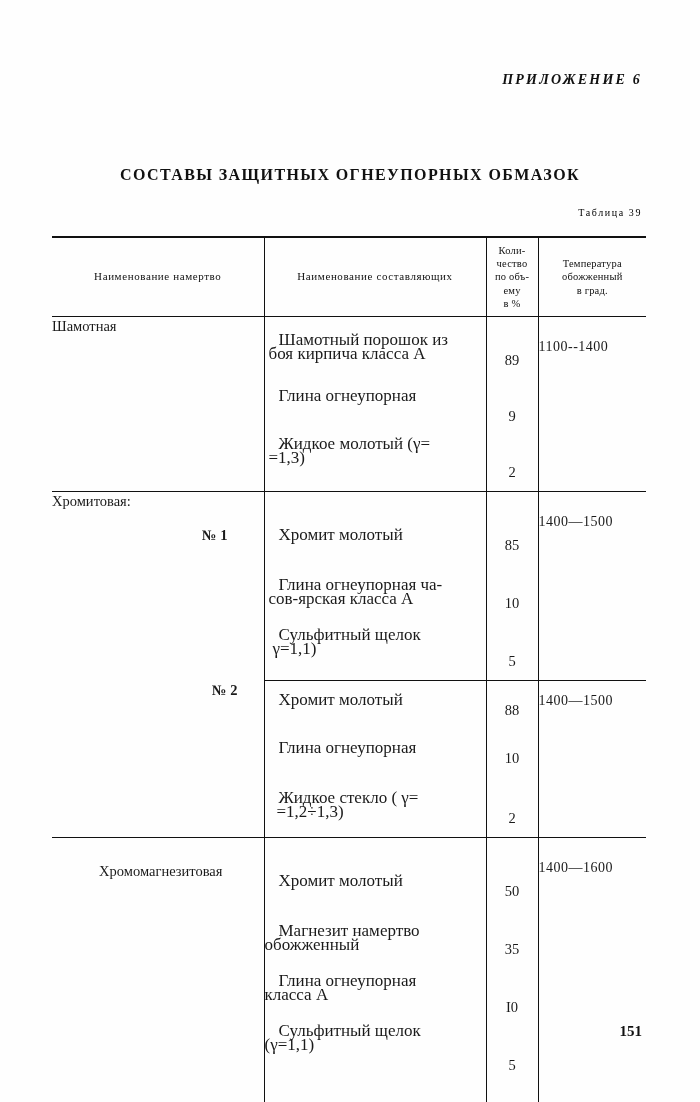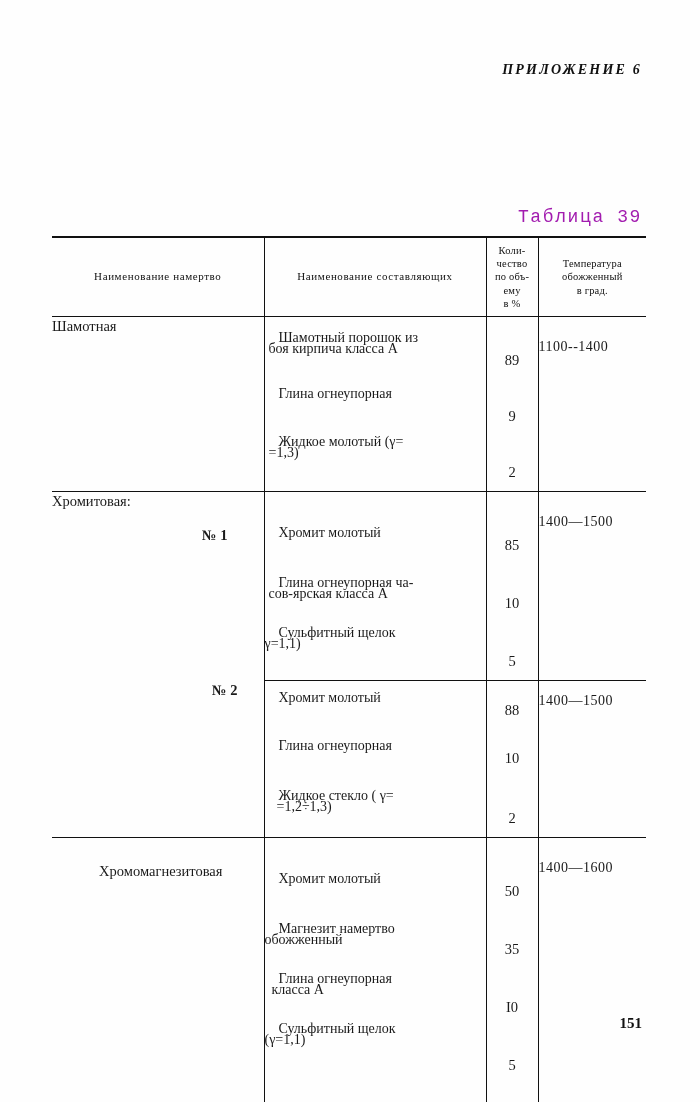--- a/index.html
+++ b/index.html
@@ -25,7 +25,7 @@
   .appendix-label {
     position: absolute;
     right: 58px;
-    top: 62px;
+    top: 72px;
     font-family: "Liberation Serif", serif;
     font-style: italic;
     font-weight: bold;

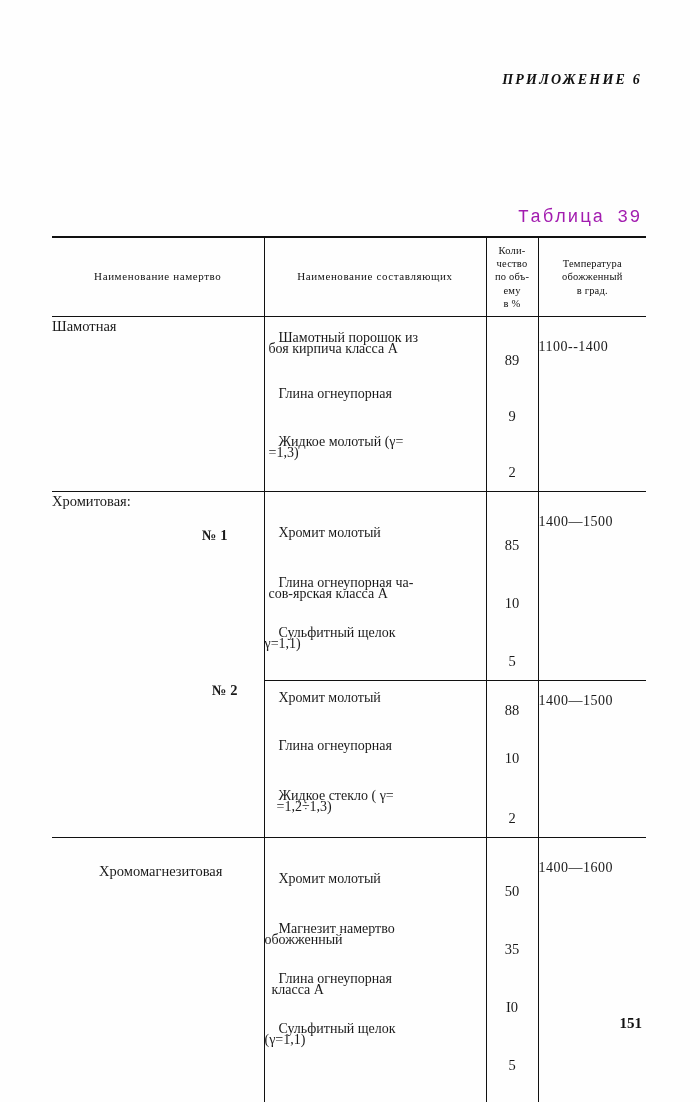--- a/index.html
+++ b/index.html
@@ -166,6 +166,7 @@
 
   <div class="appendix-label">ПРИЛОЖЕНИЕ 6</div>
 
+  <div class="doc-title">СОСТАВЫ ЗАЩИТНЫХ ОГНЕУПОРНЫХ ОБМАЗОК</div>
 
   <div class="table-caption">Таблица 39</div>
 

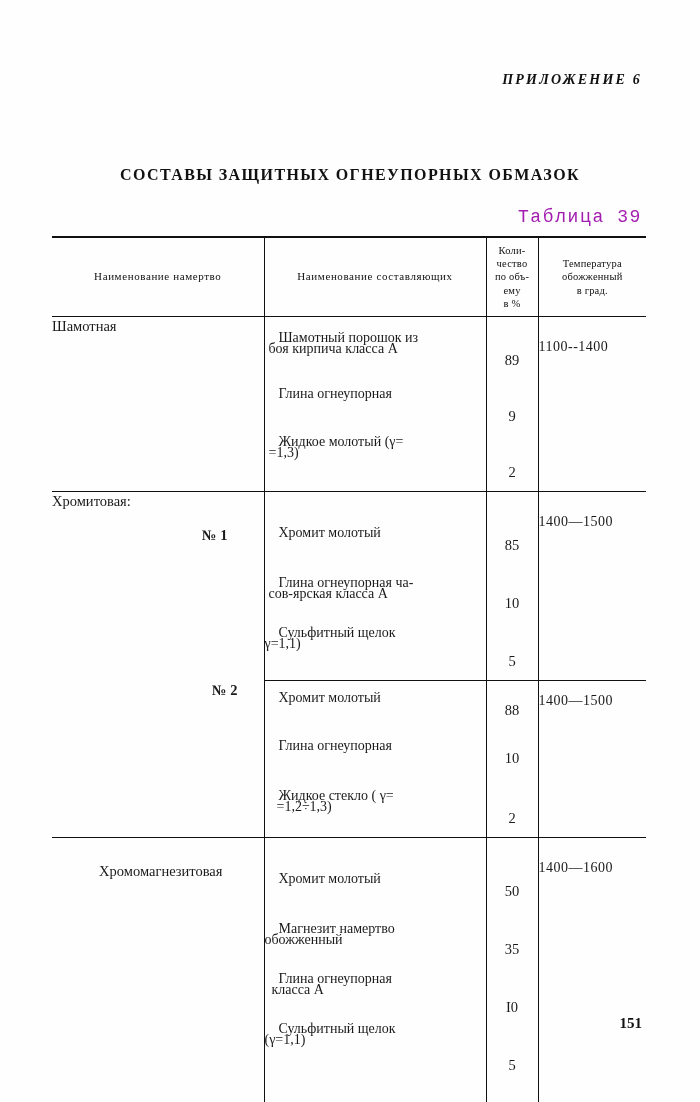--- a/index.html
+++ b/index.html
@@ -48,10 +48,9 @@
     position: absolute;
     right: 58px;
     top: 207px;
-    font-size: 18px;
+    font-size: 10px;
     letter-spacing: 1.6px;
-    color: #a21caf;
-    font-family: Liberation Mono, monospace;
+    color: #000000;
   }
 
   .table-wrap {

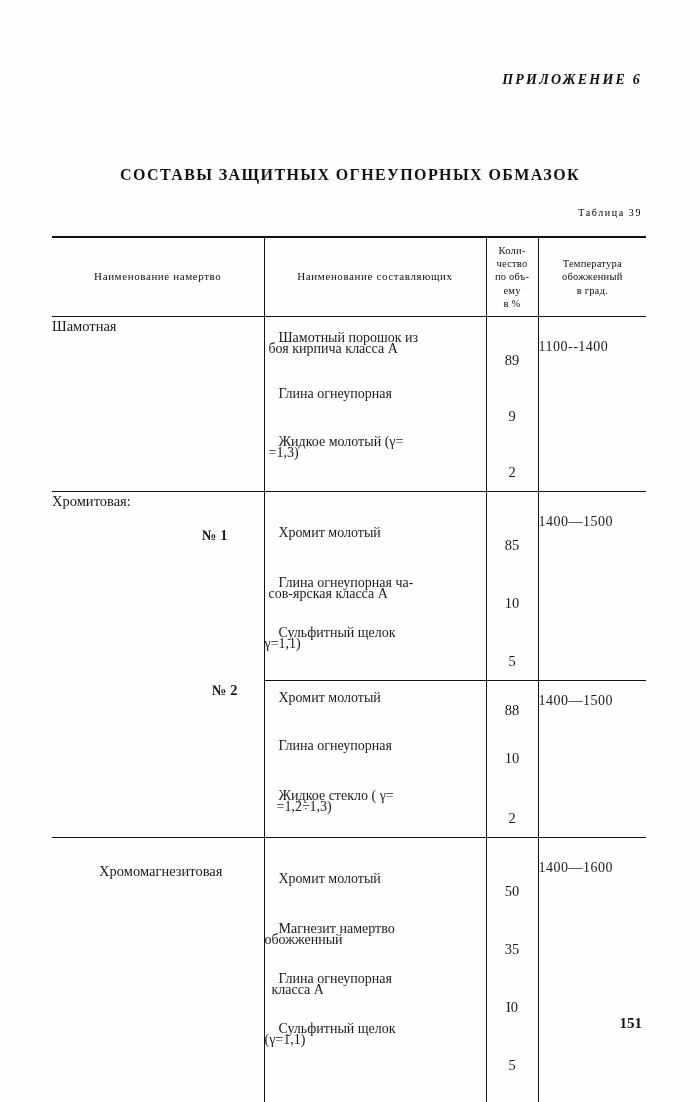--- a/index.html
+++ b/index.html
@@ -112,7 +112,7 @@
   }
 
   .comp-cell {
-    font-size: 14px;
+    font-size: 17px;
     line-height: 1.0;
     padding: 0;
   }

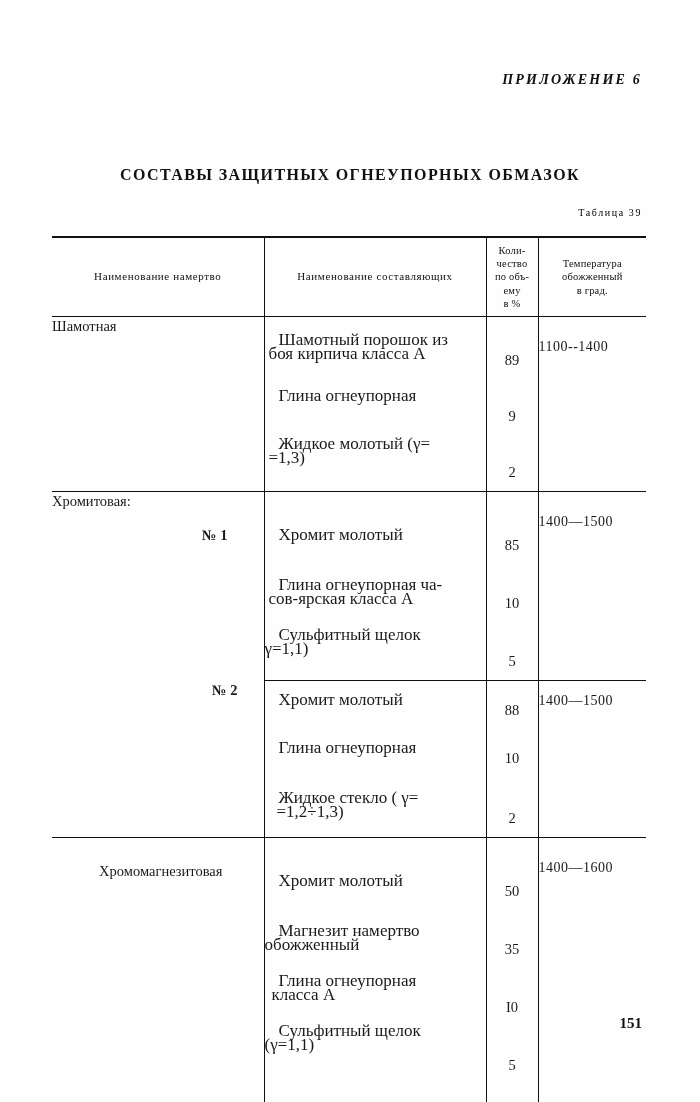--- a/index.html
+++ b/index.html
@@ -251,7 +251,7 @@
           <div style="height:12px"></div>
           <span class="comp-line">
             <span class="comp-text b">Сульфитный      щелок</span>
-            <span class="comp-sub" style="padding-left:0">γ=1,1)</span>
+            <span class="comp-sub" style="padding-left:8px">γ=1,1)</span>
           </span>
           <div style="height:6px"></div>
         </td>

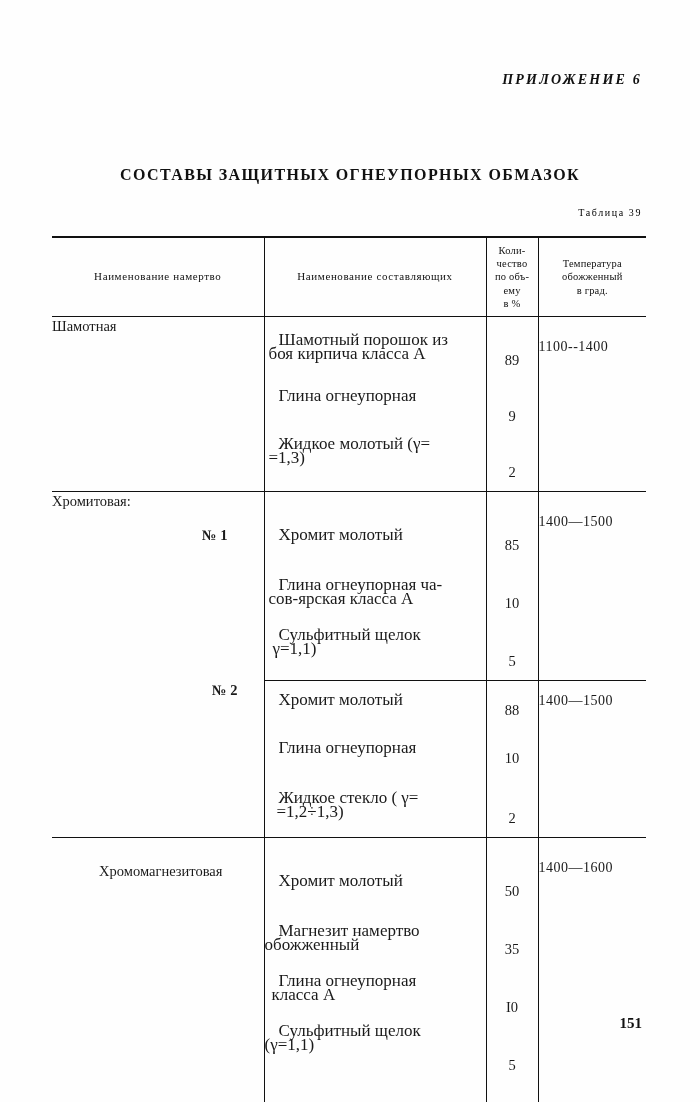--- a/index.html
+++ b/index.html
@@ -319,7 +319,7 @@
           <div style="height:12px"></div>
           <span class="comp-line">
             <span class="comp-text b">Глина        огнеупорная</span>
-            <span class="comp-sub" style="padding-left:7px">класса  А</span>
+            <span class="comp-sub" style="padding-left:0">класса  А</span>
           </span>
           <div style="height:12px"></div>
           <span class="comp-line">

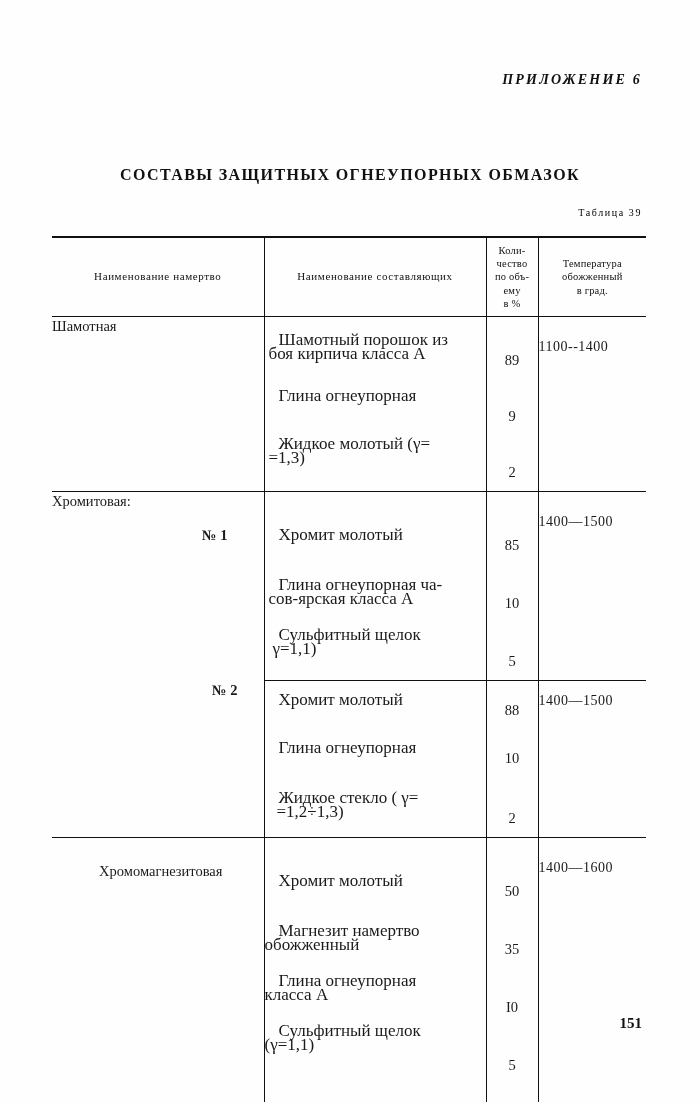--- a/index.html
+++ b/index.html
@@ -152,7 +152,7 @@
   .page-number {
     position: absolute;
     right: 58px;
-    bottom: 70px;
+    bottom: 62px;
     font-size: 15px;
     font-weight: bold;
     color: #111;

